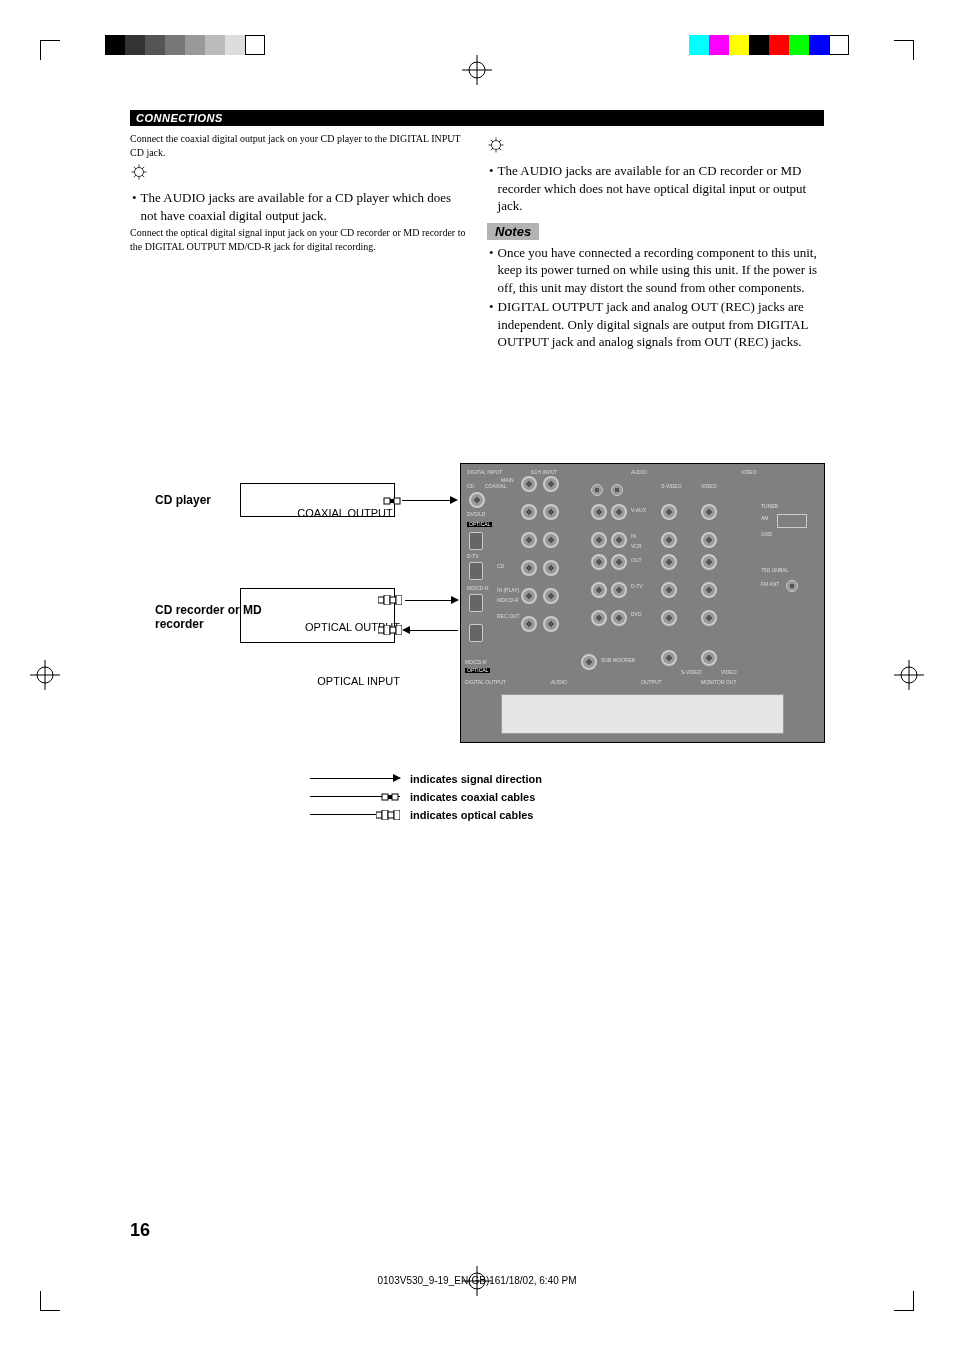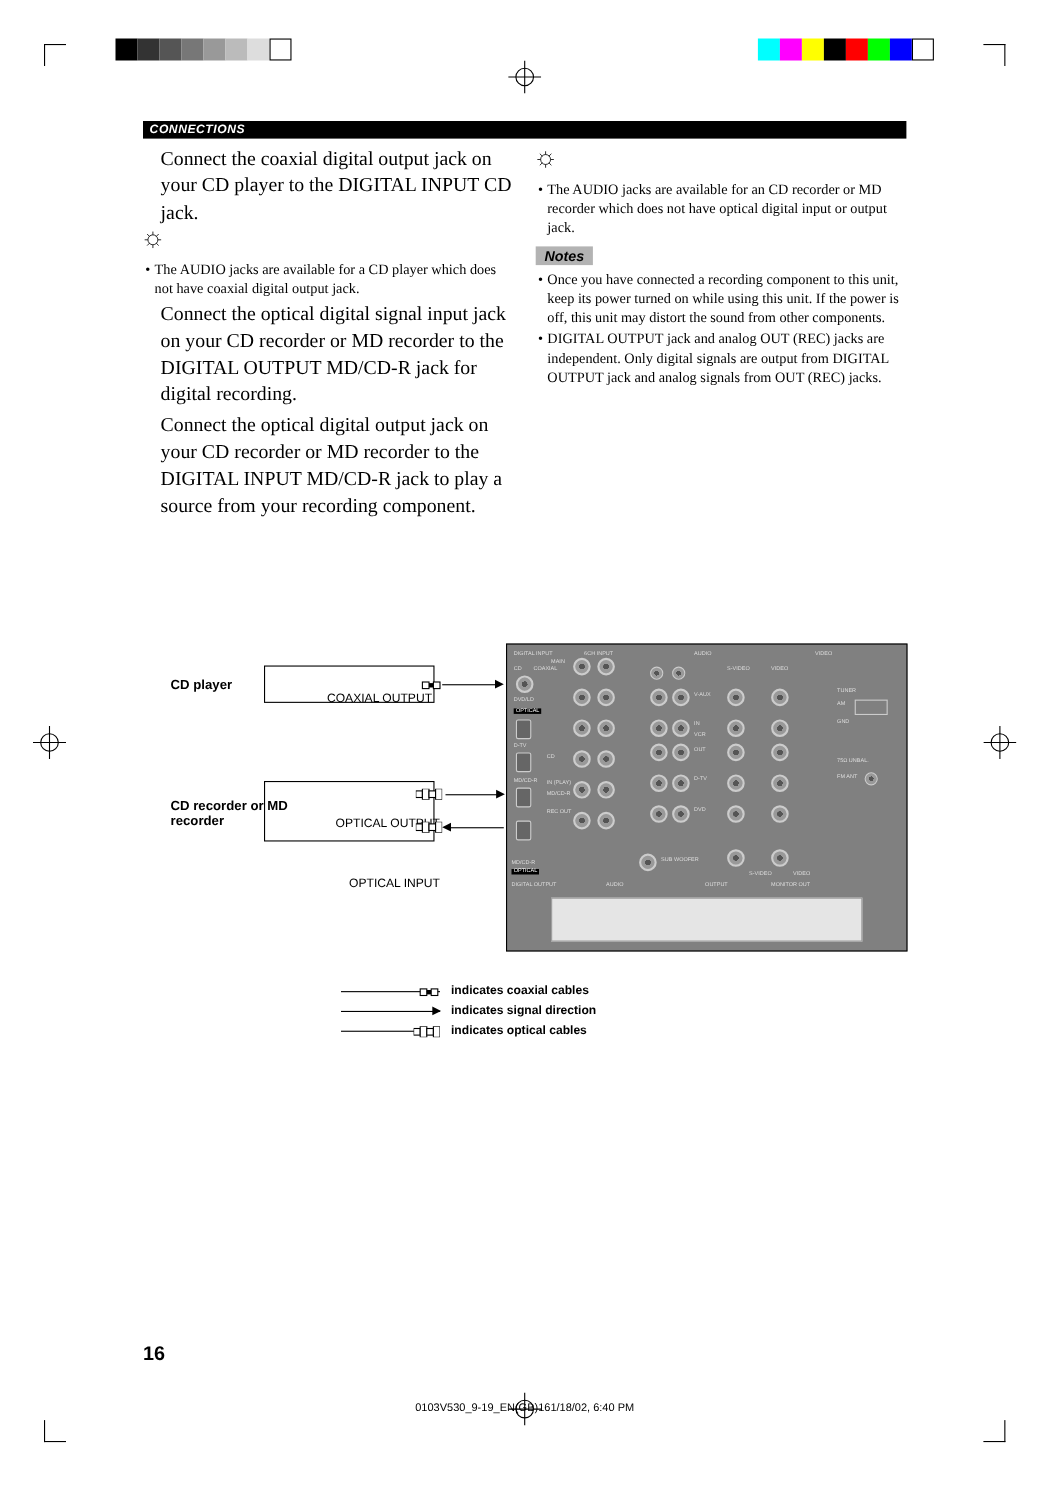--- a/index.html
+++ b/index.html
@@ -76,7 +76,7 @@
   }
   .h2 .sq { width: 14px; height: 14px; background: #000; margin-top: 4px; flex-shrink: 0; }
 
-  .body-text { font-size: 18px; line-height: 1.35; margin-bottom: 4px; margin-left: 16px; }
+  .body-text { font-size: 10px; line-height: 1.35; margin-bottom: 4px; }
 
   .tip-icon { font-size: 16px; margin: 4px 0; }
 

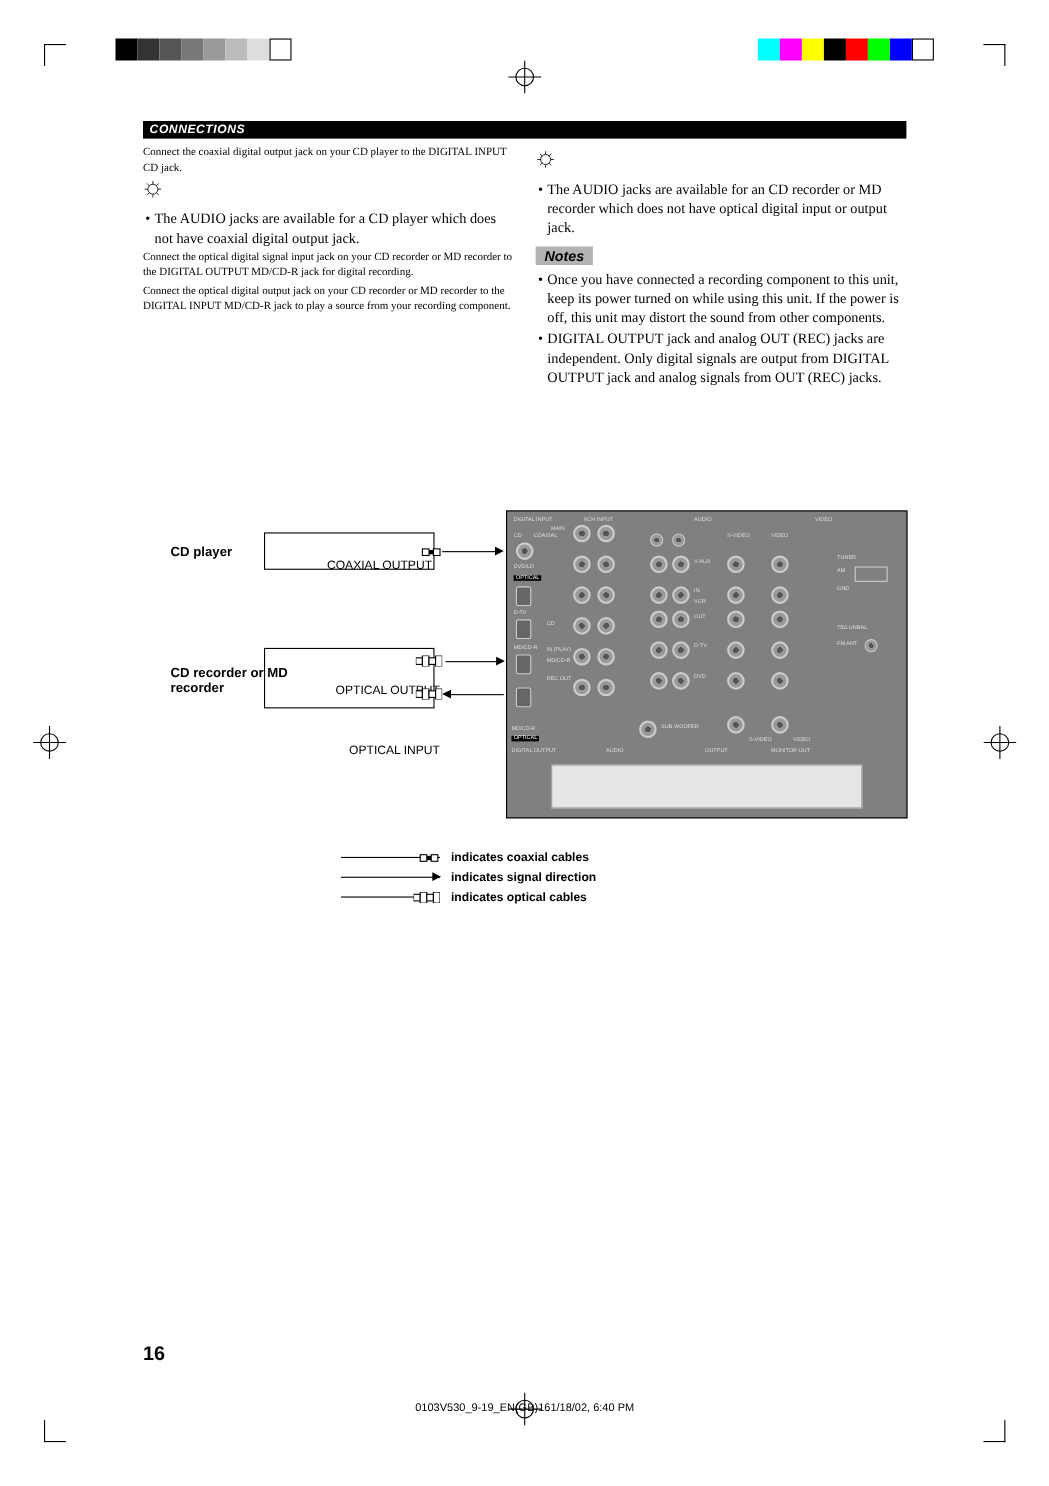--- a/index.html
+++ b/index.html
@@ -290,7 +290,6 @@
         </div>
 
       <p class="body-text">Connect the optical digital signal input jack on your CD recorder or MD recorder to the DIGITAL OUTPUT MD/CD-R jack for digital recording.</p>
-      <p class="body-text">Connect the optical digital output jack on your CD recorder or MD recorder to the DIGITAL INPUT MD/CD-R jack to play a source from your recording component.</p>
     </div>
 
     <div class="col">

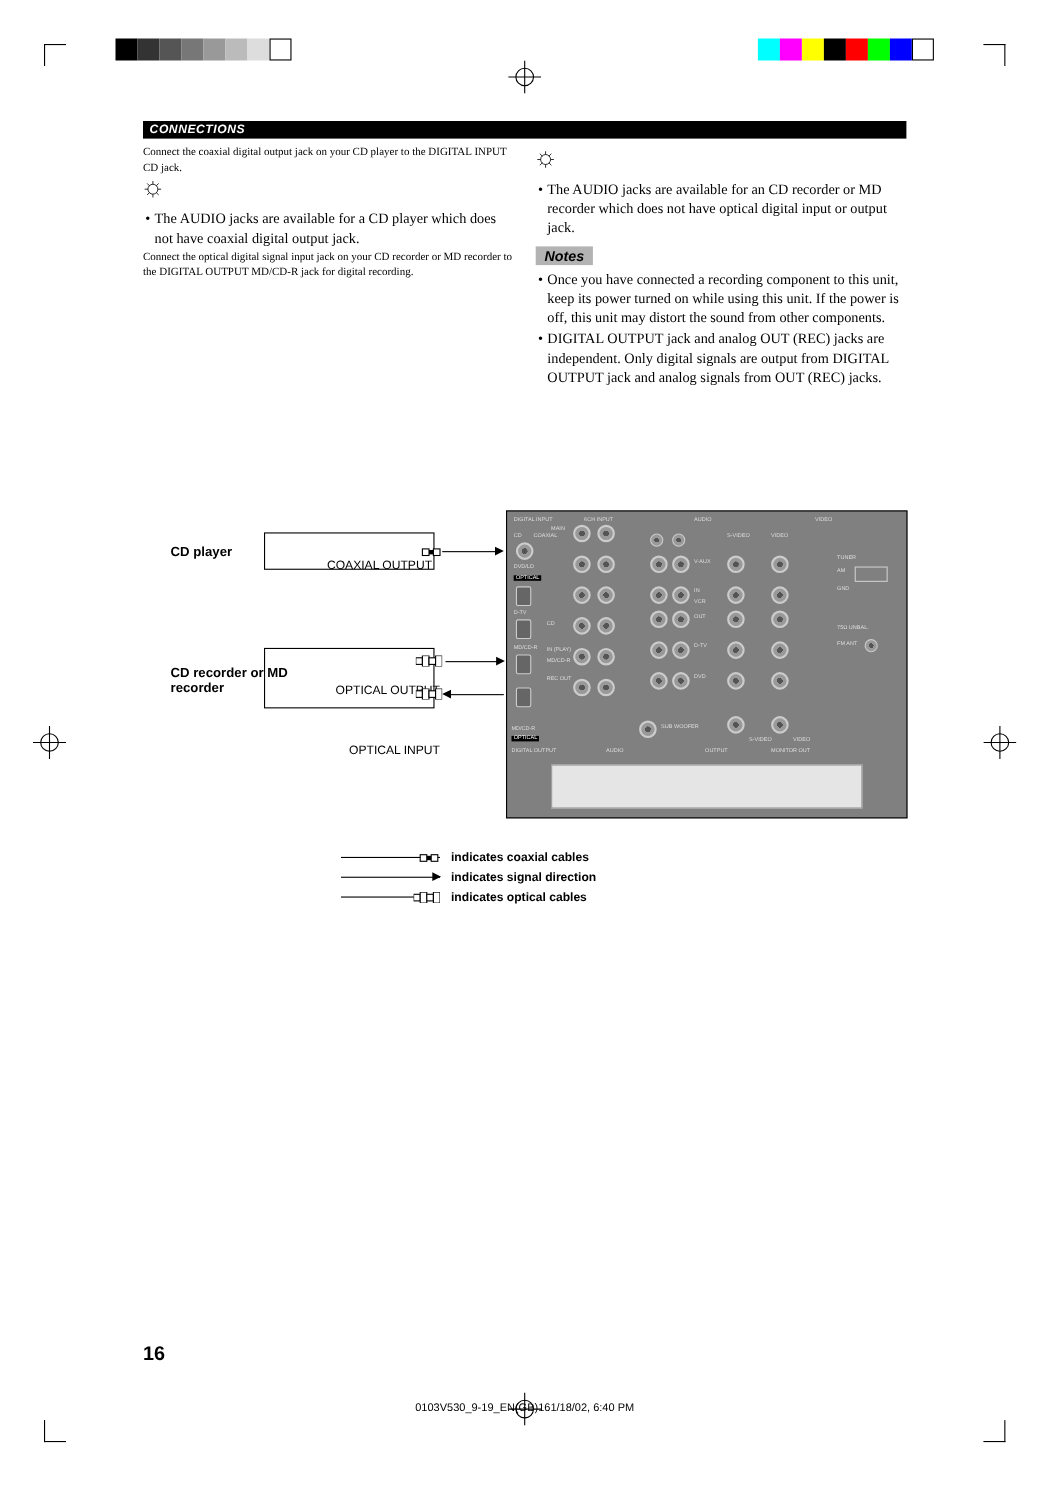--- a/index.html
+++ b/index.html
@@ -460,6 +460,12 @@
 
   <div class="legend">
     <div class="legend-row">
+      <div class="legend-line">
+          <div class="legend-arrow"></div>
+        </div>
+      <span>indicates signal direction</span>
+    </div>
+    <div class="legend-row">
       <div class="legend-line" style="display:flex;align-items:center;justify-content:flex-end;background:none;border-top:1px solid #000;">
         <svg width="20" height="10">
             <rect x="2" y="2" width="6" height="6" fill="#fff" stroke="#000"></rect>
@@ -468,12 +474,6 @@
           </svg>
       </div>
       <span>indicates coaxial cables</span>
-    </div>
-    <div class="legend-row">
-      <div class="legend-line">
-          <div class="legend-arrow"></div>
-        </div>
-      <span>indicates signal direction</span>
     </div>
     <div class="legend-row">
       <div class="legend-line" style="display:flex;align-items:center;justify-content:flex-end;background:none;border-top:1px solid #000;">

